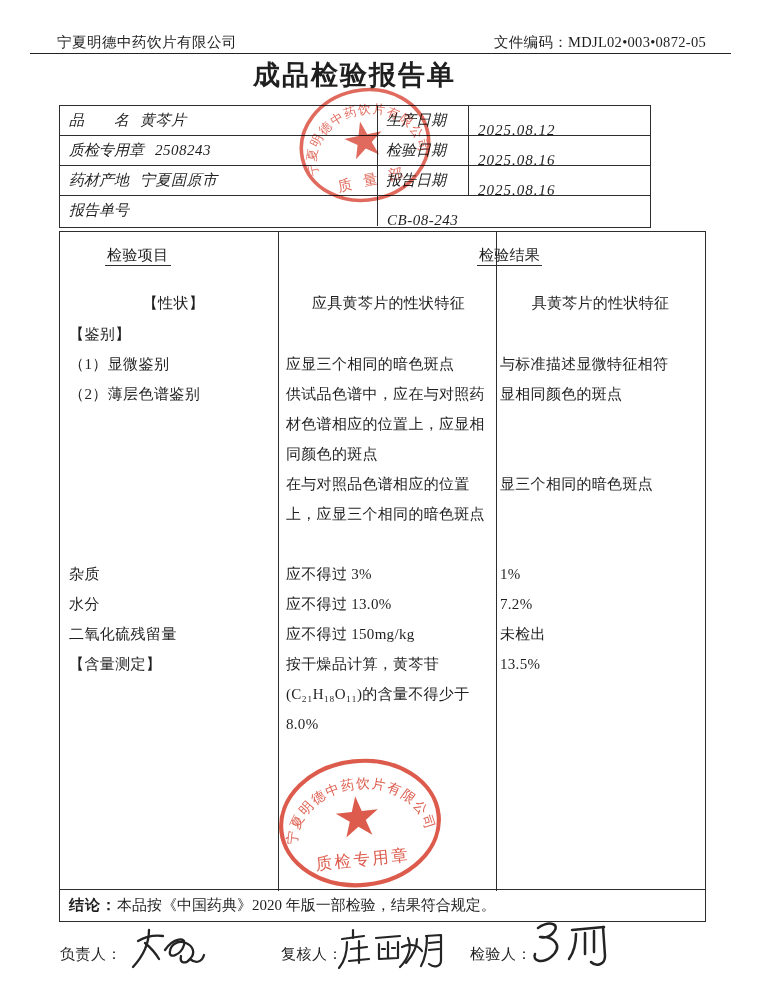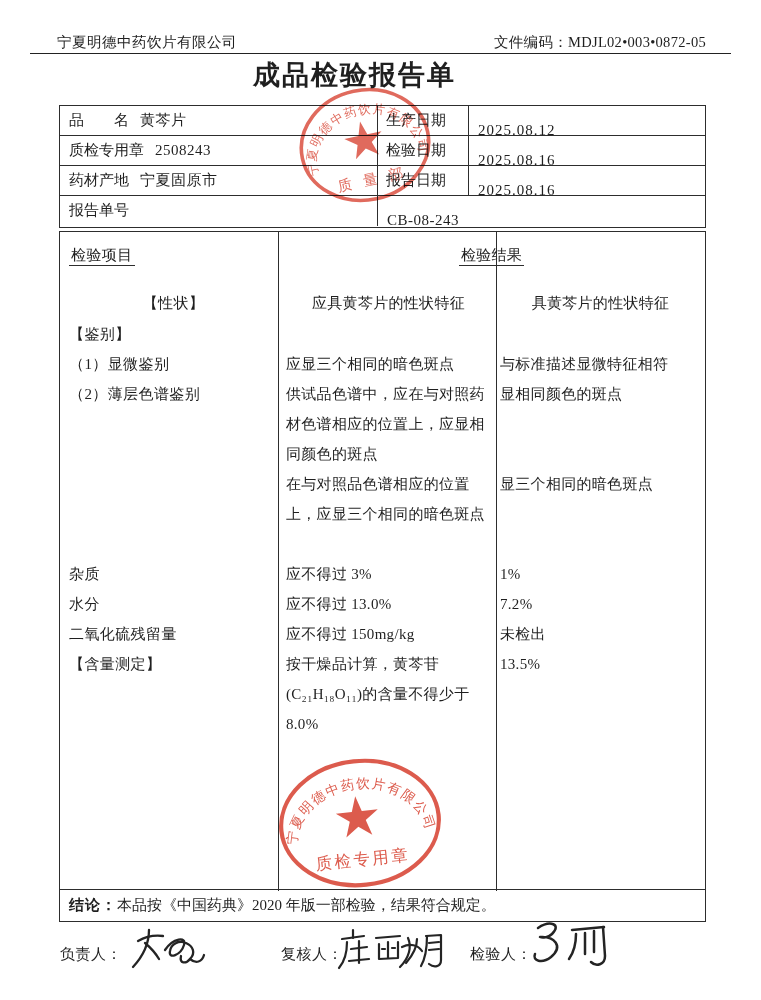--- a/index.html
+++ b/index.html
@@ -15,7 +15,7 @@
   .headrule{left:30px;top:53px;width:701px;border-top:1.7px solid #222;}
   .pagetitle{left:253px;top:57px;font-size:27px;font-weight:bold;letter-spacing:2px;}
   
-  .info-table{left:59px;top:105px;width:647px;height:123px;border:1.6px solid #2d2d2d;box-sizing:border-box;}
+  .info-table{left:59px;top:105px;width:592px;height:123px;border:1.6px solid #2d2d2d;box-sizing:border-box;font-style:italic;}
   .i-row{display:flex;height:30px;border-bottom:1.5px solid #2d2d2d;box-sizing:border-box;}
   .i-row:last-child{border-bottom:none;}
   .i-a{width:318px;border-right:1.5px solid #2d2d2d;box-sizing:border-box;padding-left:9px;line-height:29px;font-size:15px;}

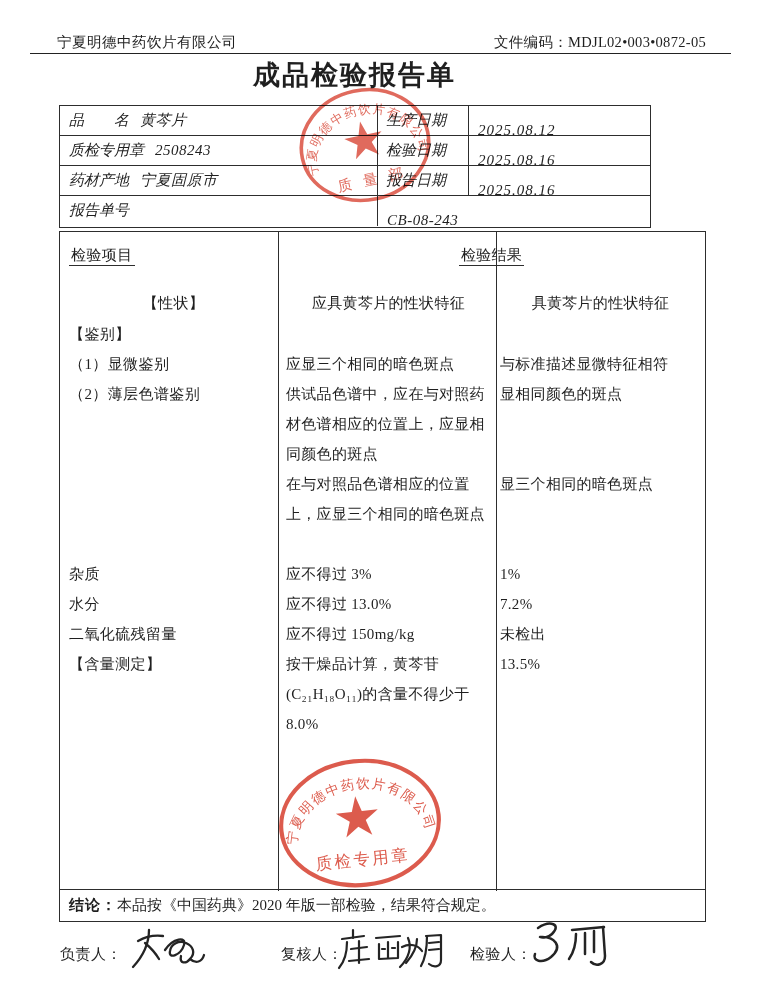--- a/index.html
+++ b/index.html
@@ -35,7 +35,7 @@
   .c3{flex:1;padding-left:4px;padding-right:4px;box-sizing:border-box;font-size:15px;line-height:30px;letter-spacing:.3px;}
   .hdr .c1{padding-top:13px;line-height:20px;}
   .hdr .c2,.hdr .c3{padding-top:13px;line-height:20px;text-align:center;}
-  .hul{border-bottom:1.2px solid #2d2d2d;padding:0 2px 2px 2px;}
+  .hul{border-bottom:1.2px solid #2d2d2d;padding:0 2px 2px 2px;margin-left:36px;}
   .conclusion{position:absolute;left:0;right:0;bottom:0;height:32px;border-top:1.5px solid #2d2d2d;box-sizing:border-box;line-height:30px;font-size:15px;padding-left:9px;}
   .conclusion b{letter-spacing:1px;}
   

